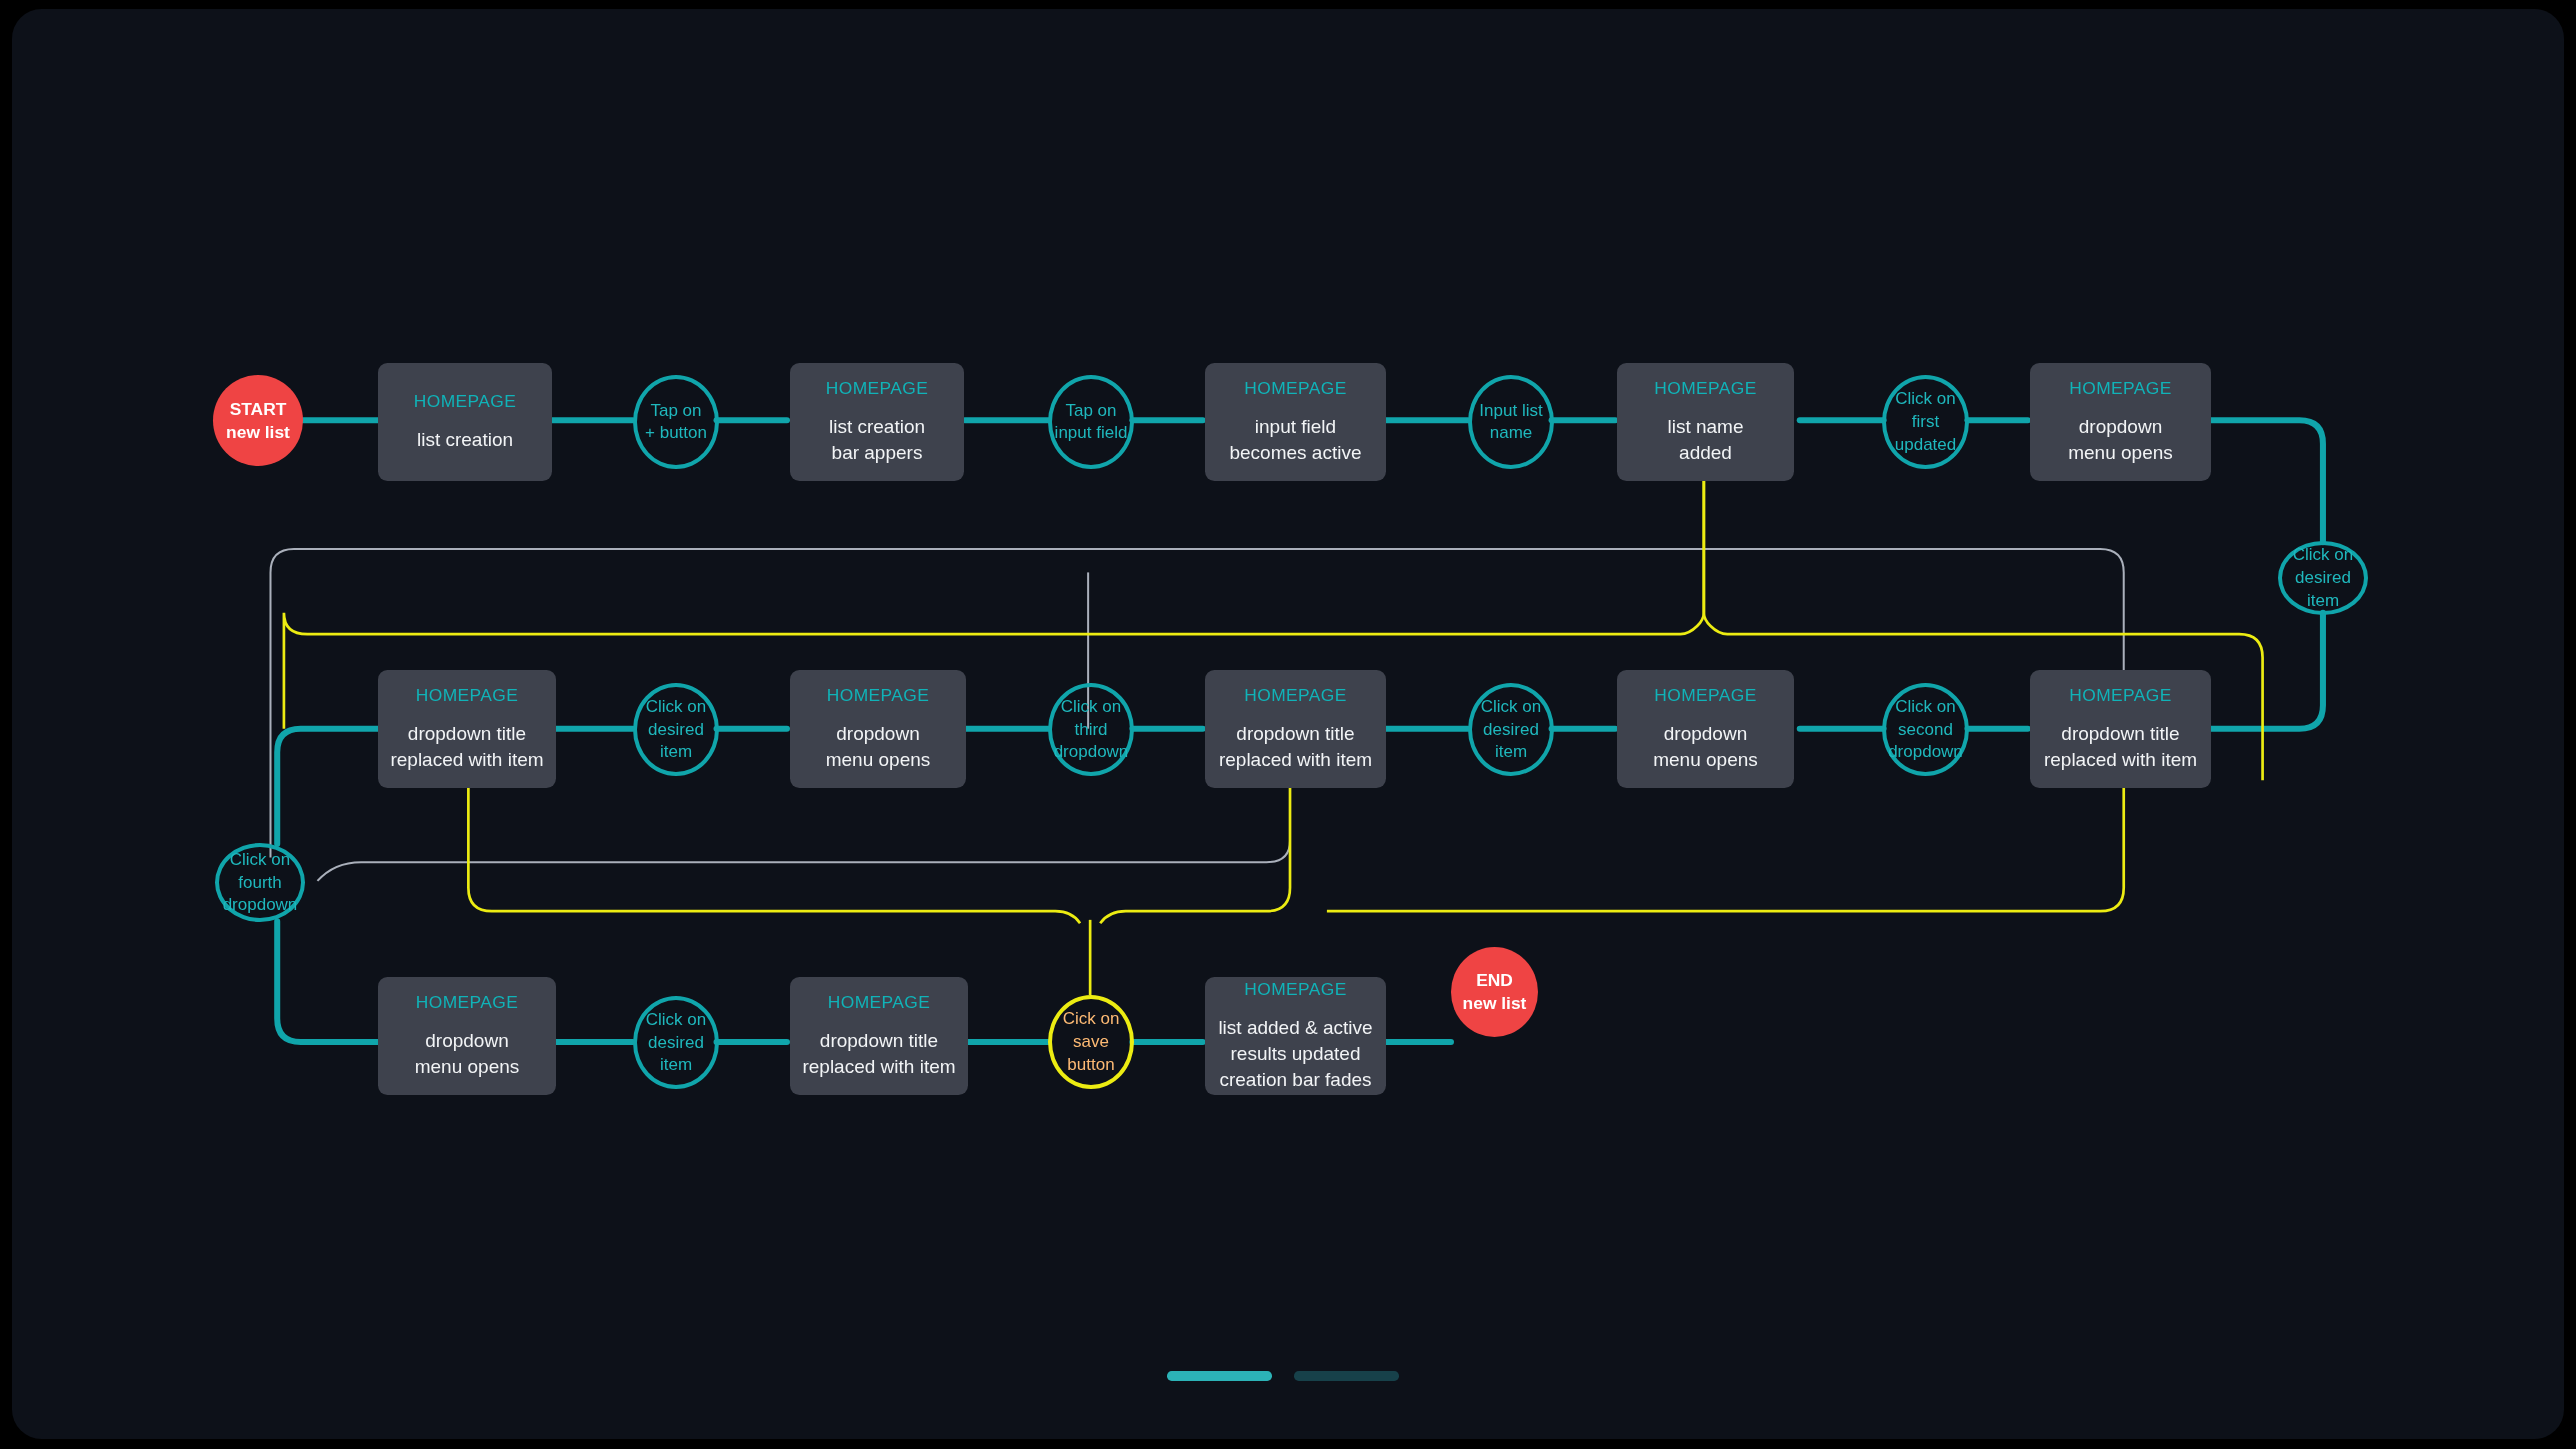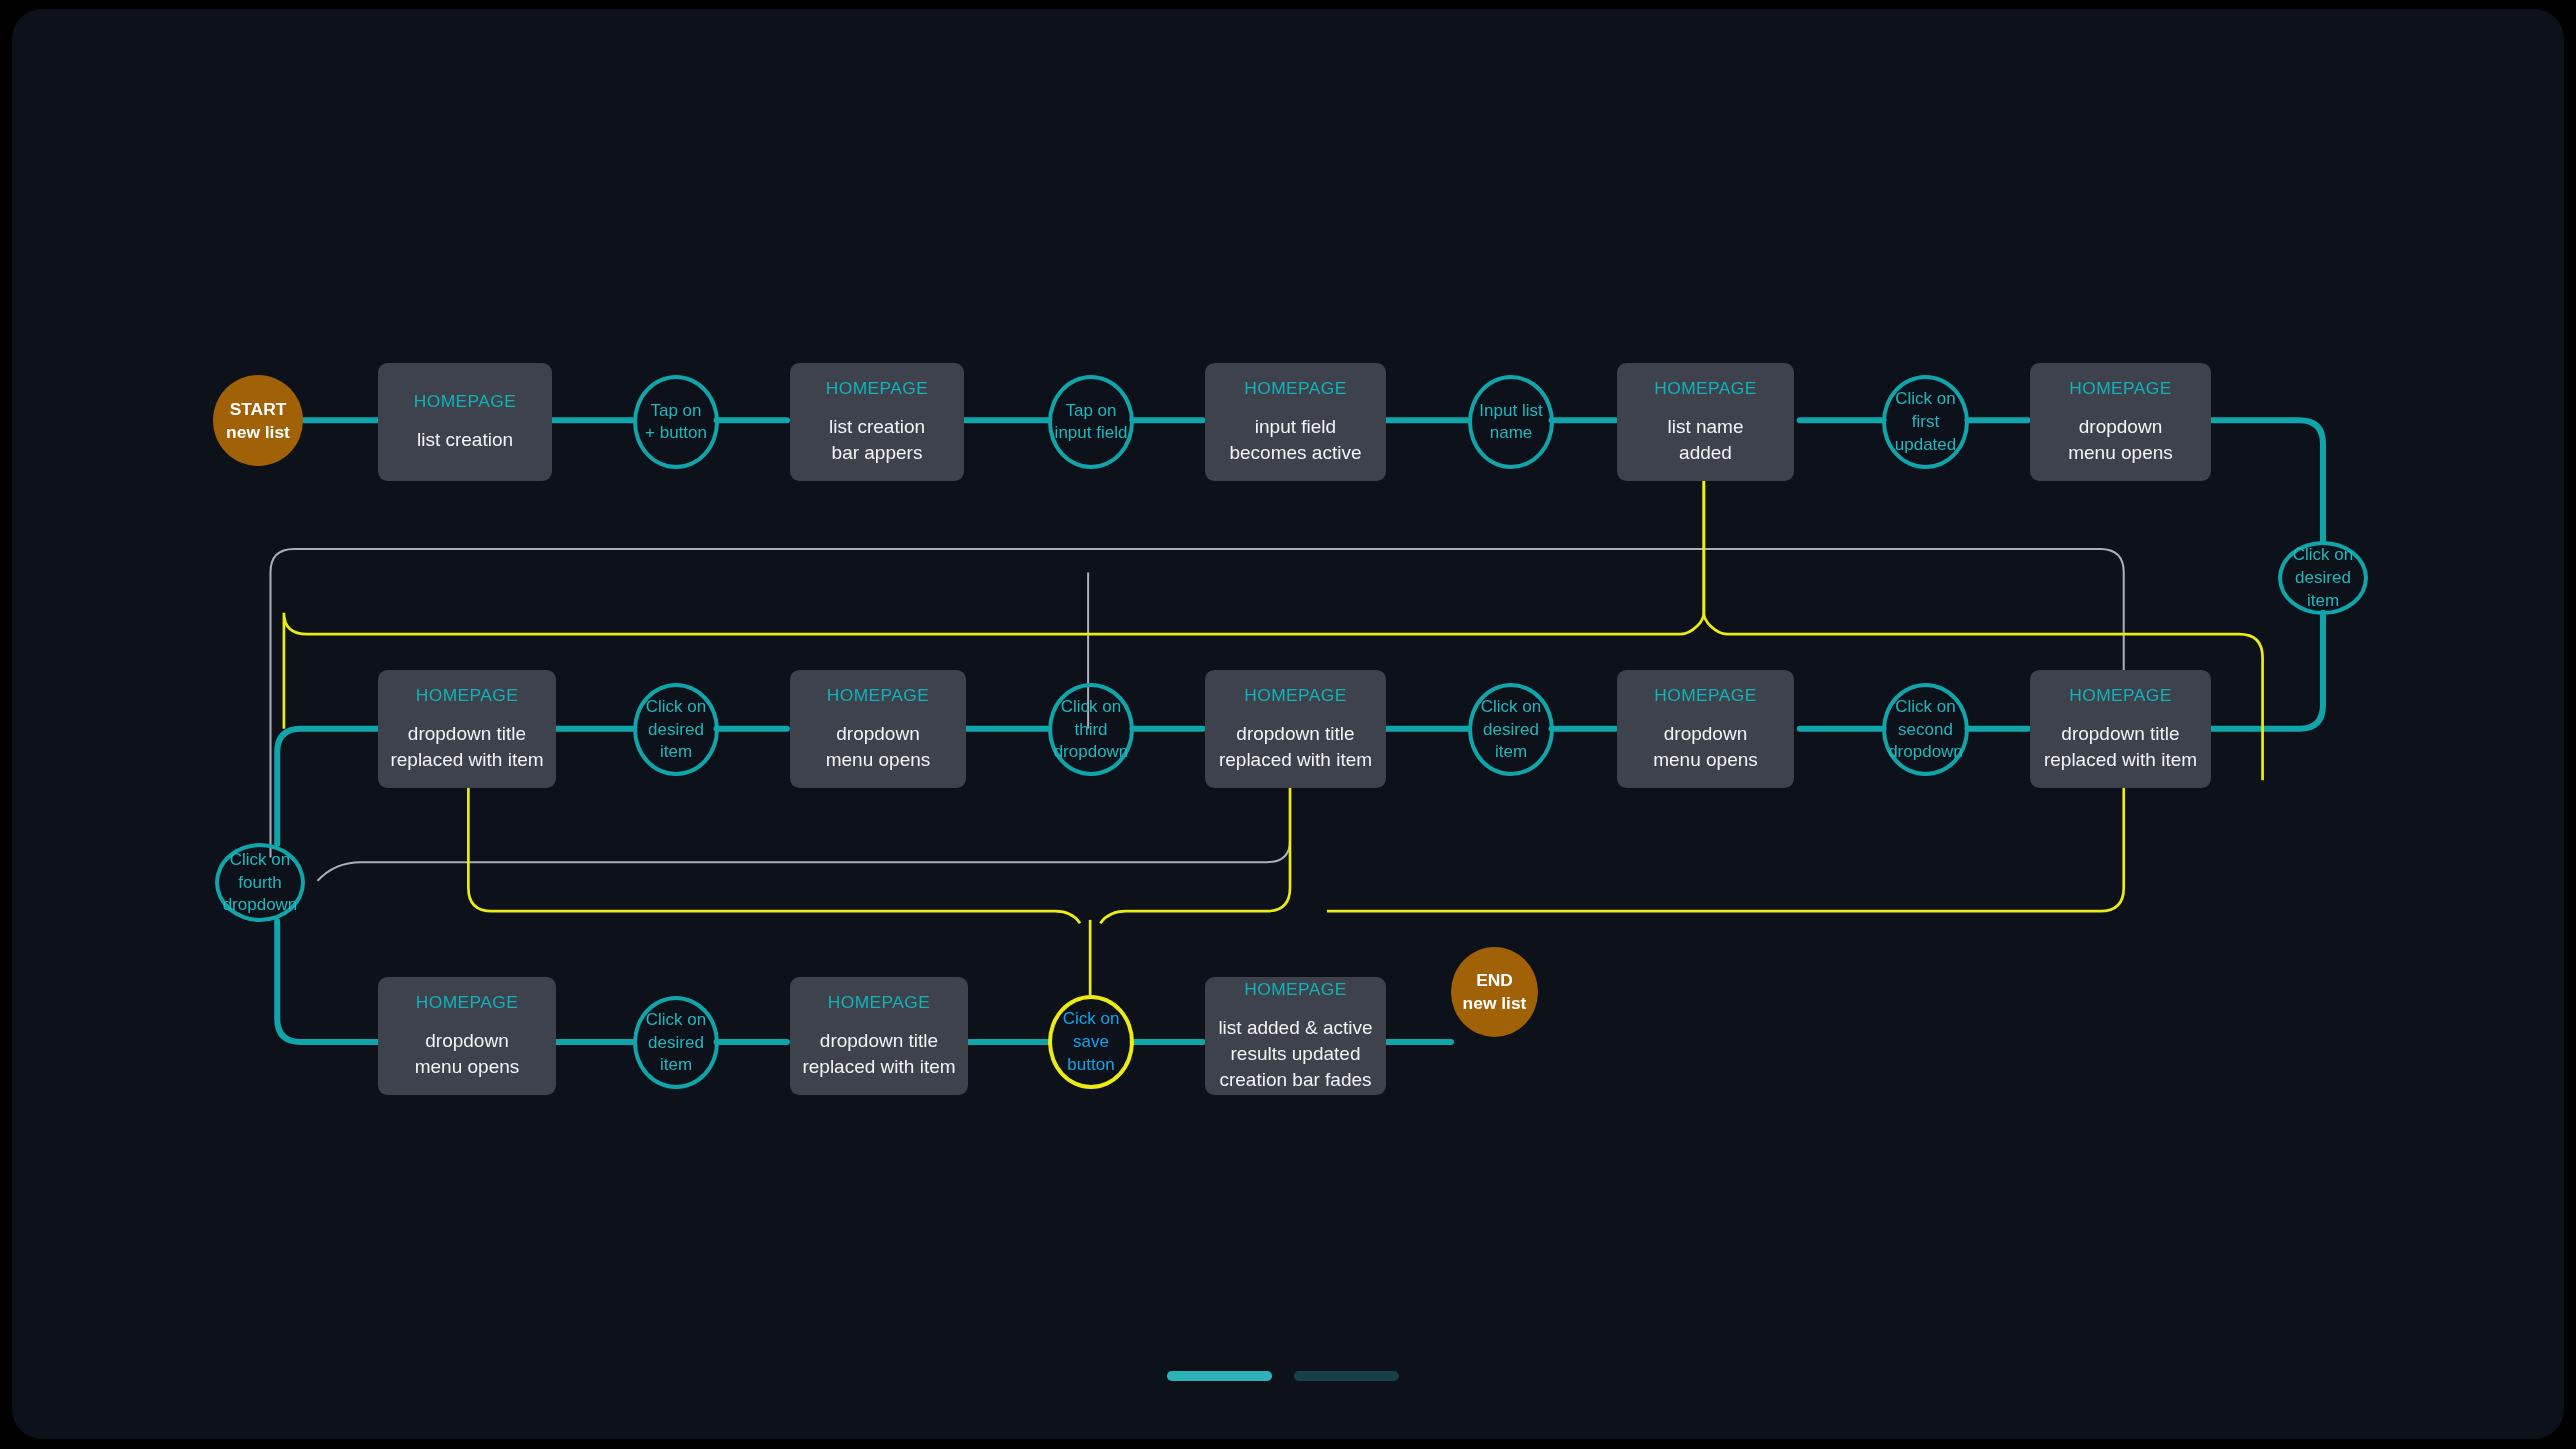--- a/index.html
+++ b/index.html
@@ -85,7 +85,7 @@
 
   
   .terminal {
-    background: #a16207;
+    background: #ef4444;
     border-radius: 50%;
   }
   .terminal .terminal-label {

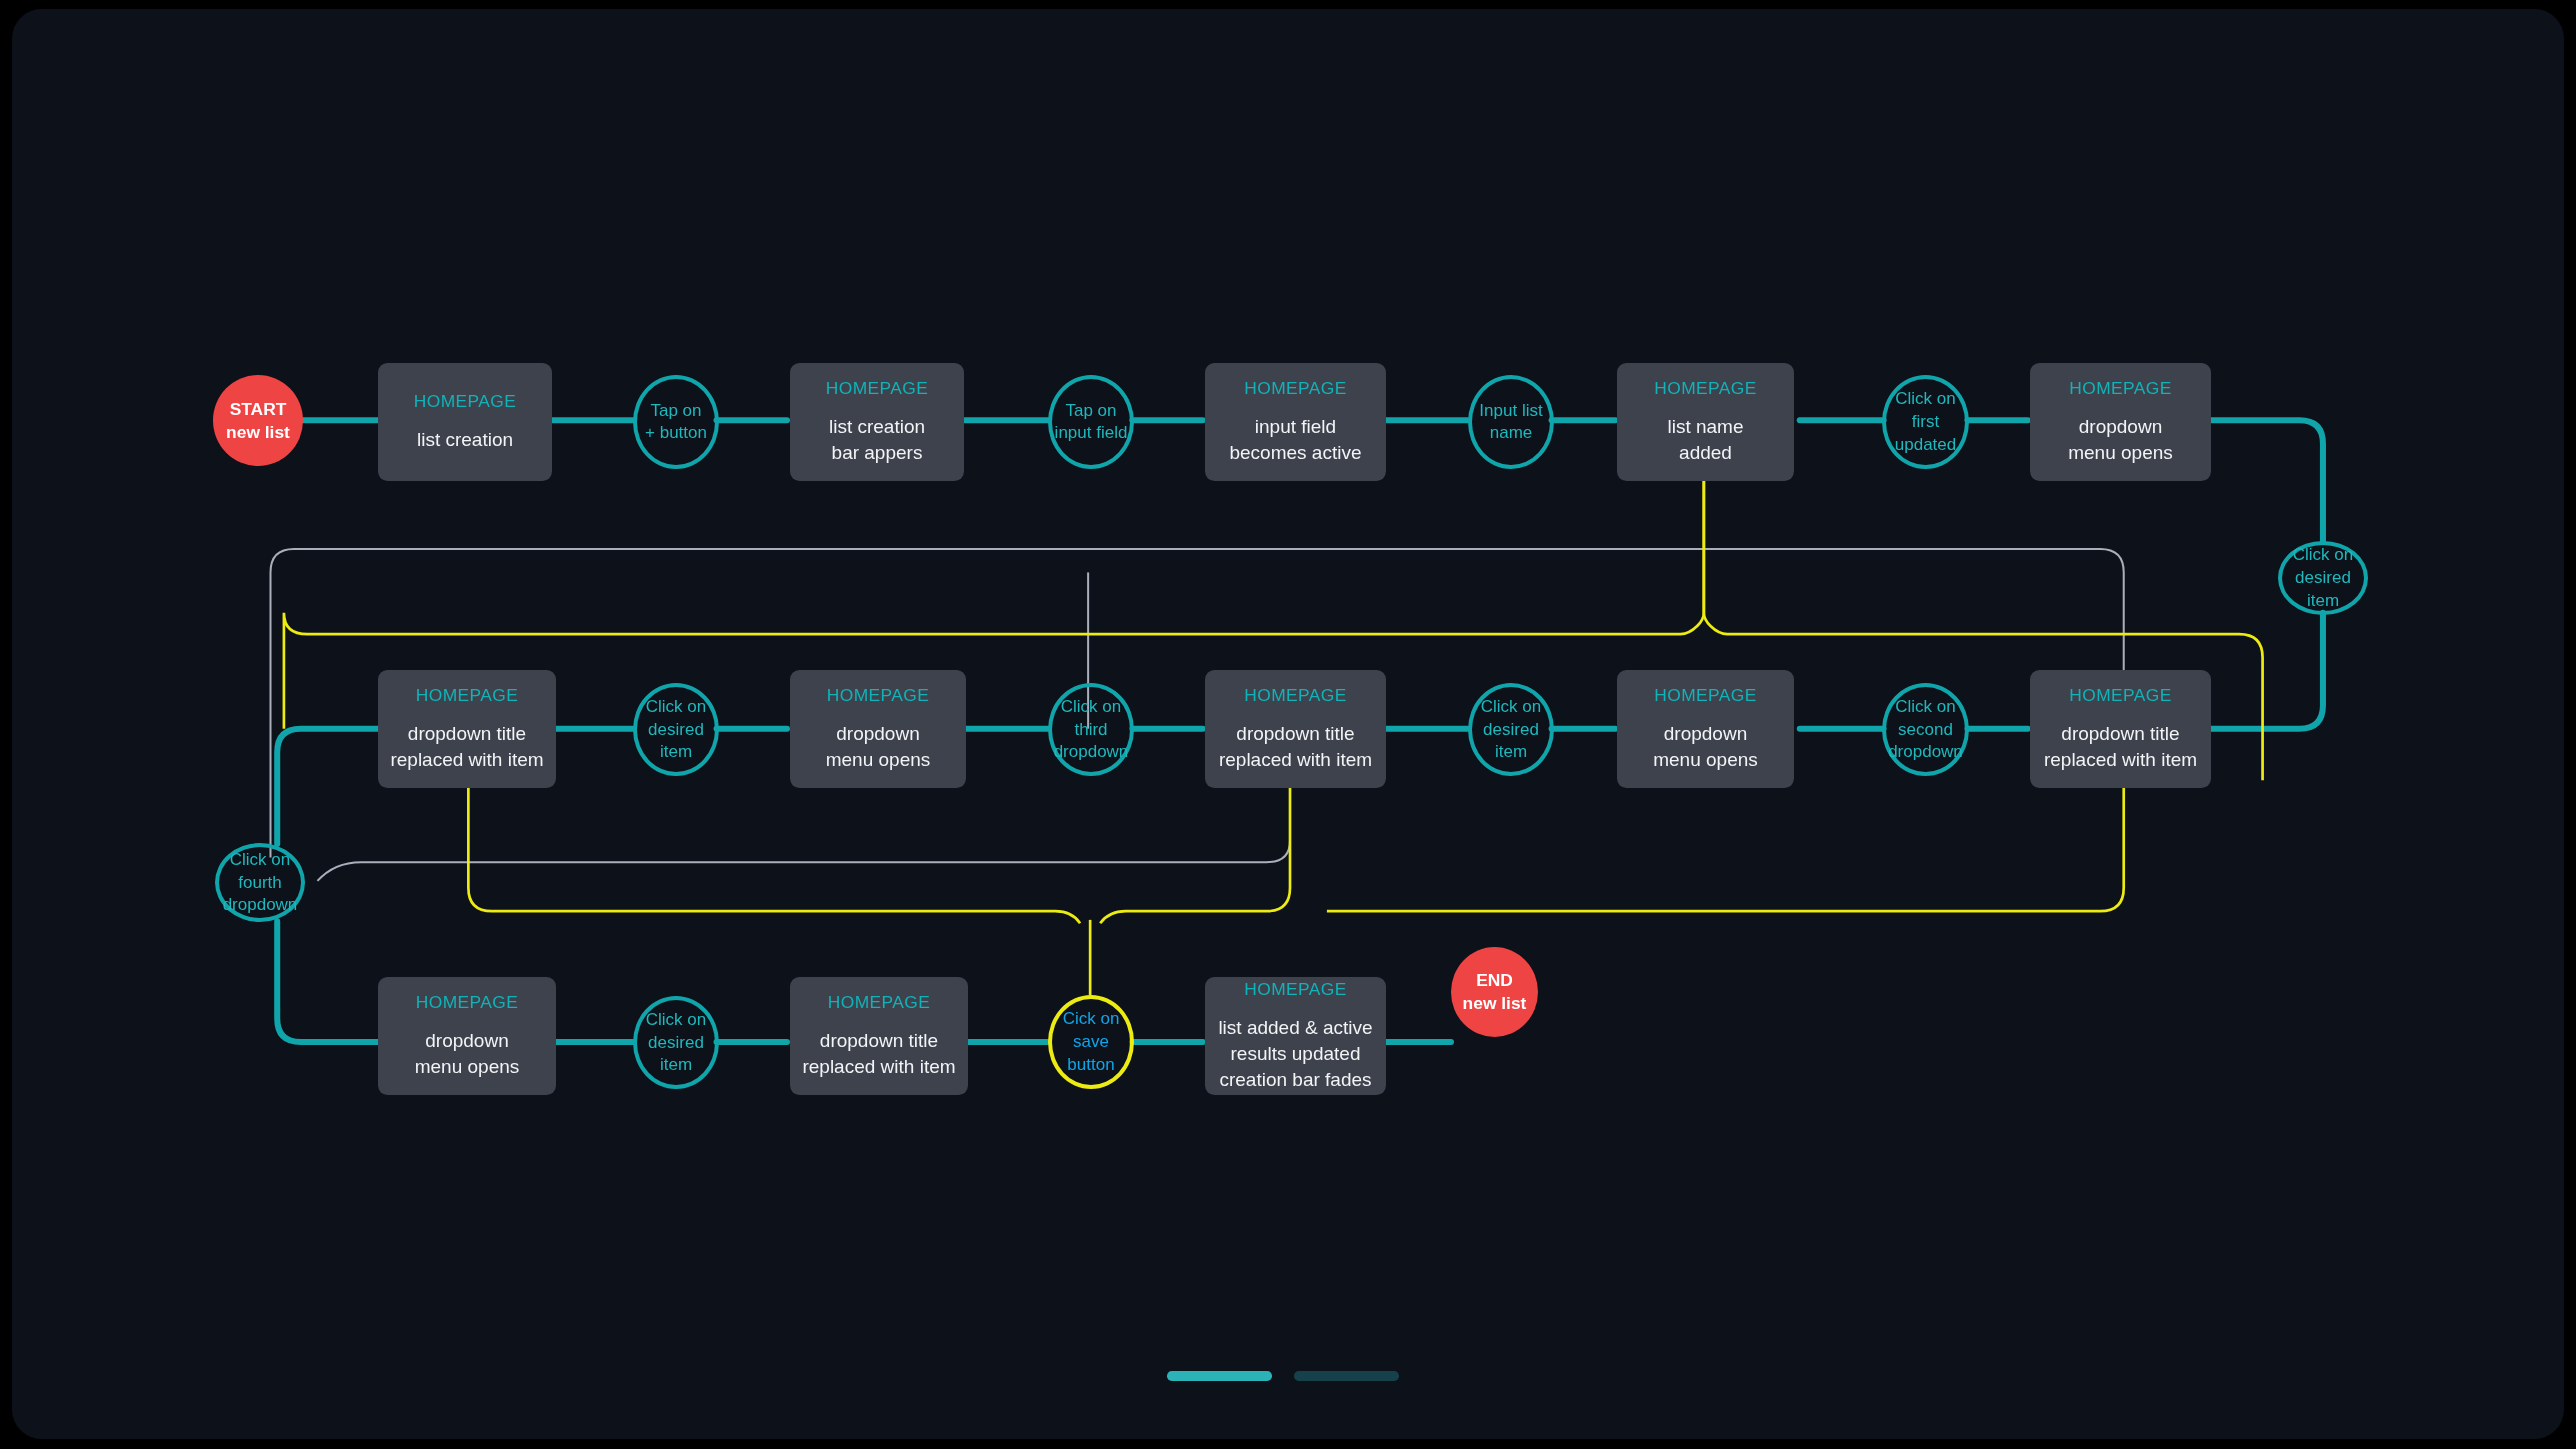--- a/index.html
+++ b/index.html
@@ -80,7 +80,7 @@
     border-color: #ecec12;
   }
   .action.accent .action-label {
-    color: #0ea5e9;
+    color: #fdba74;
   }
 
   

